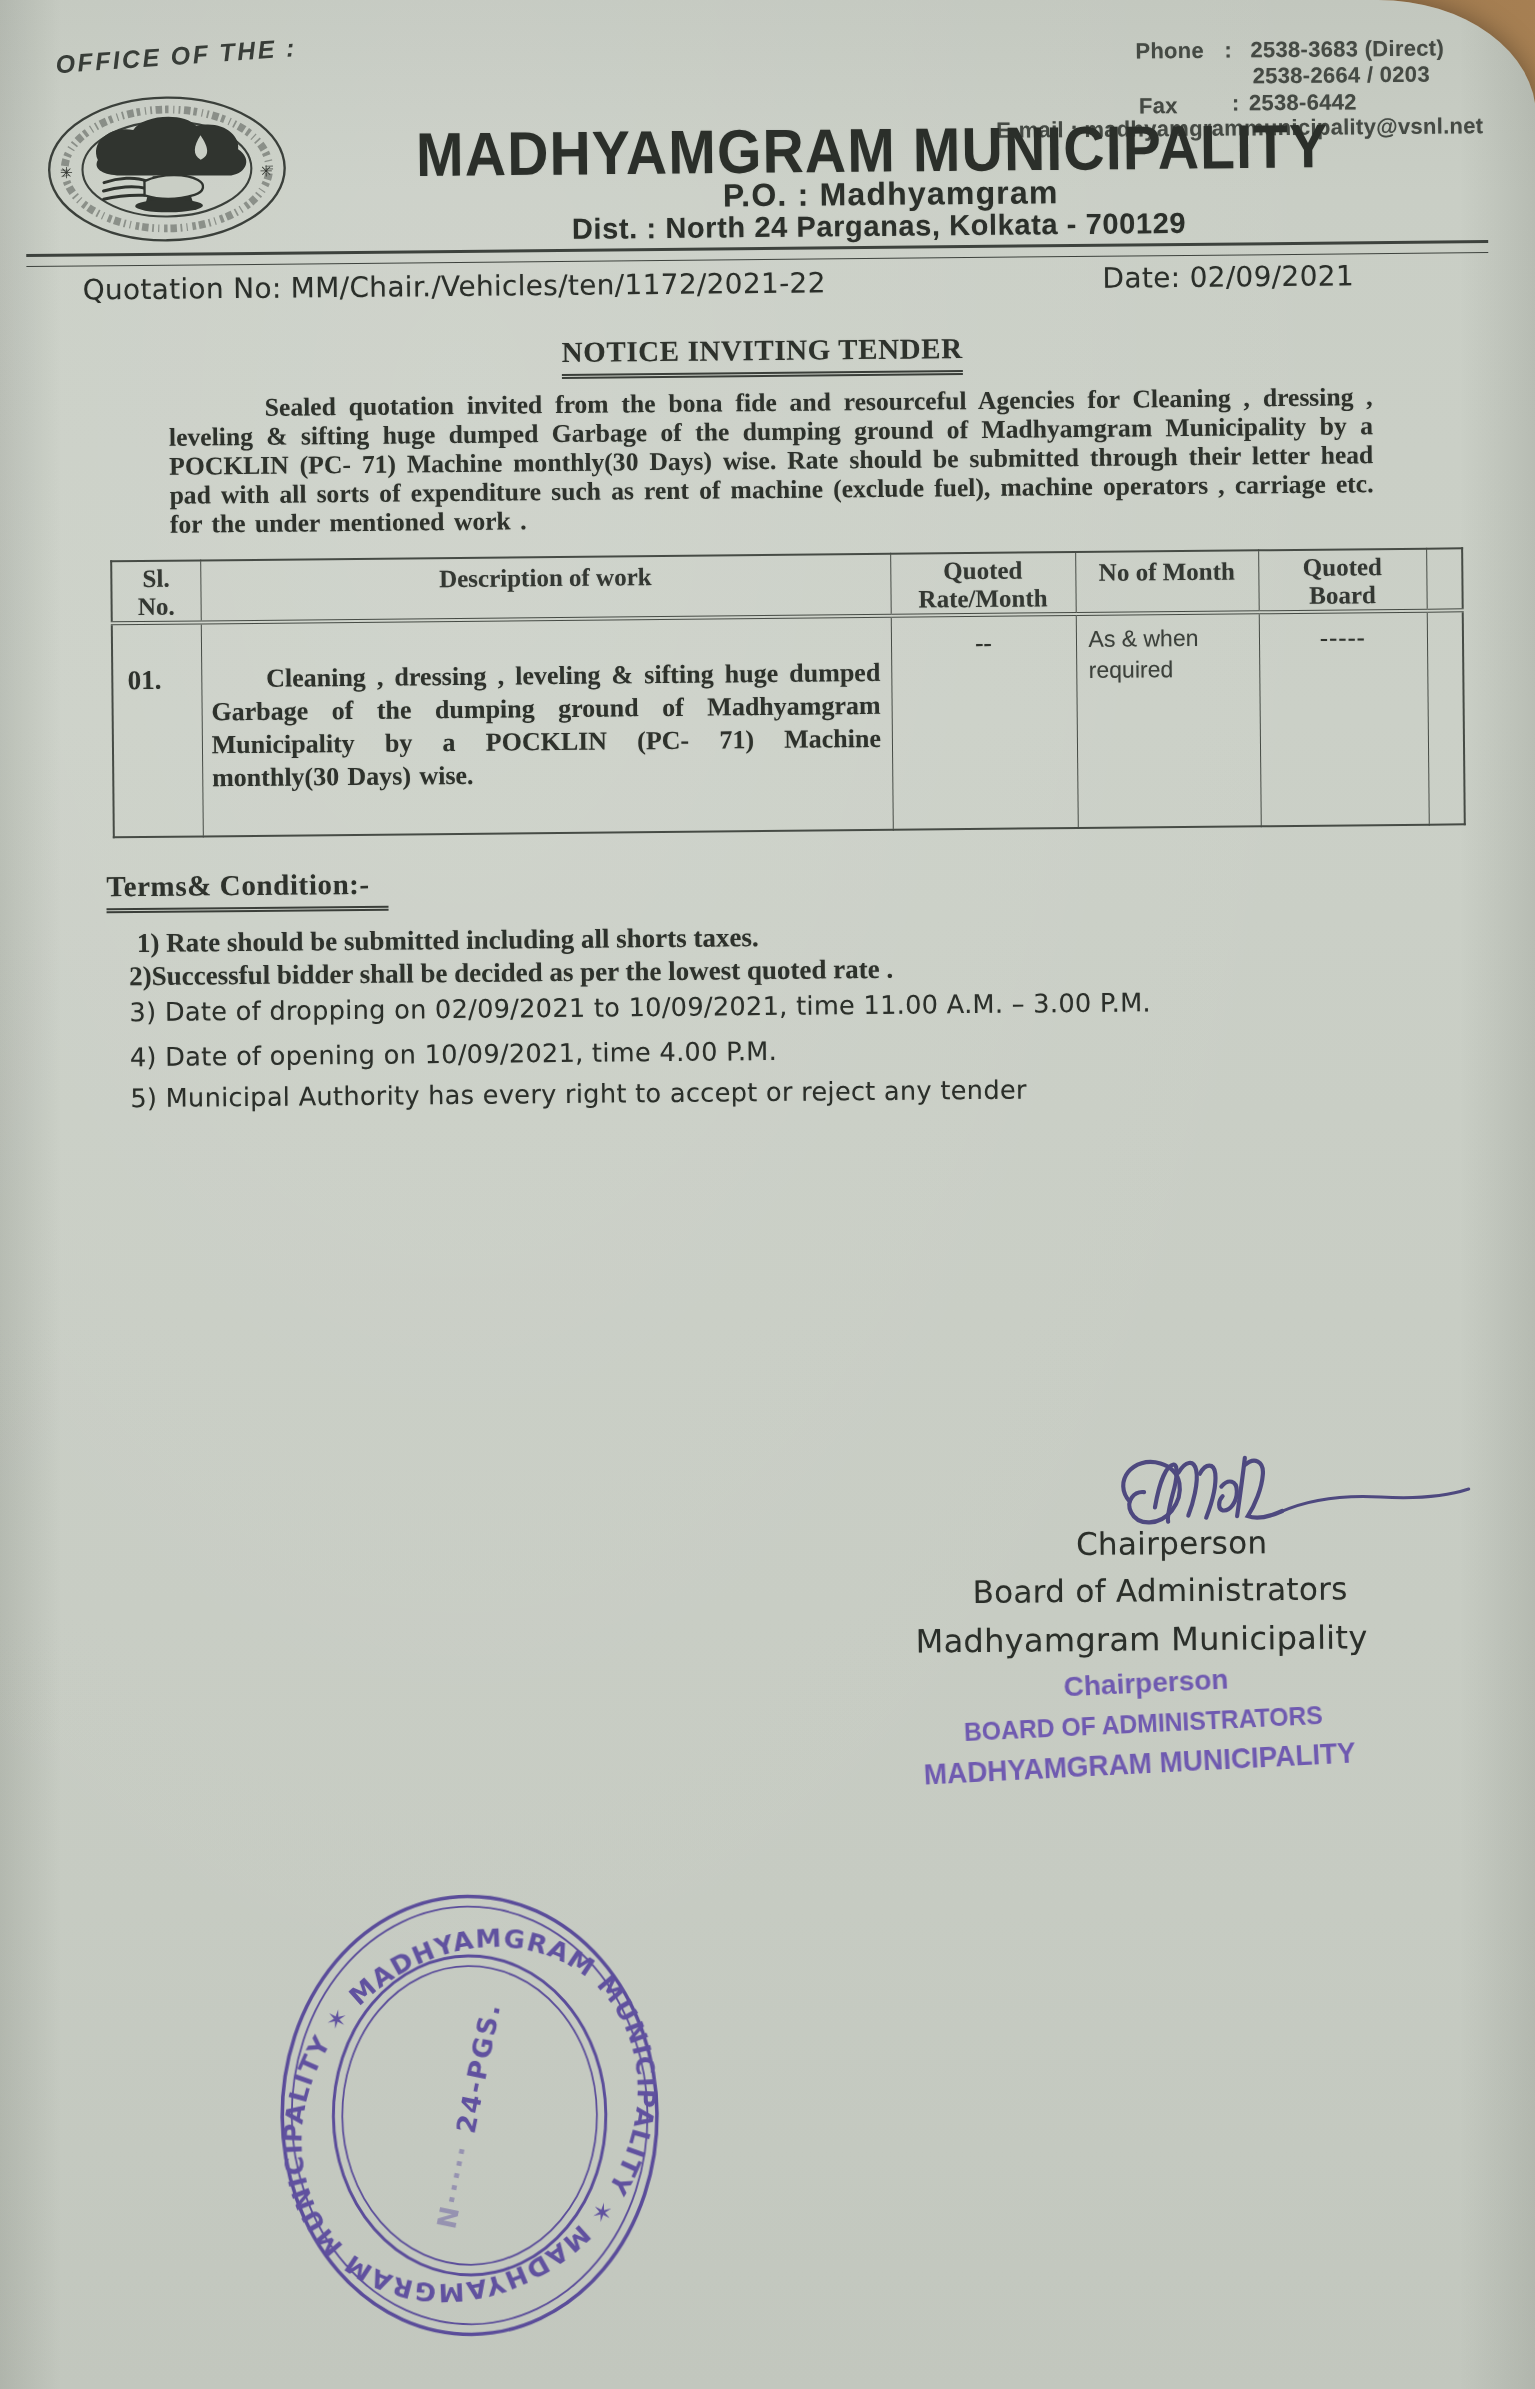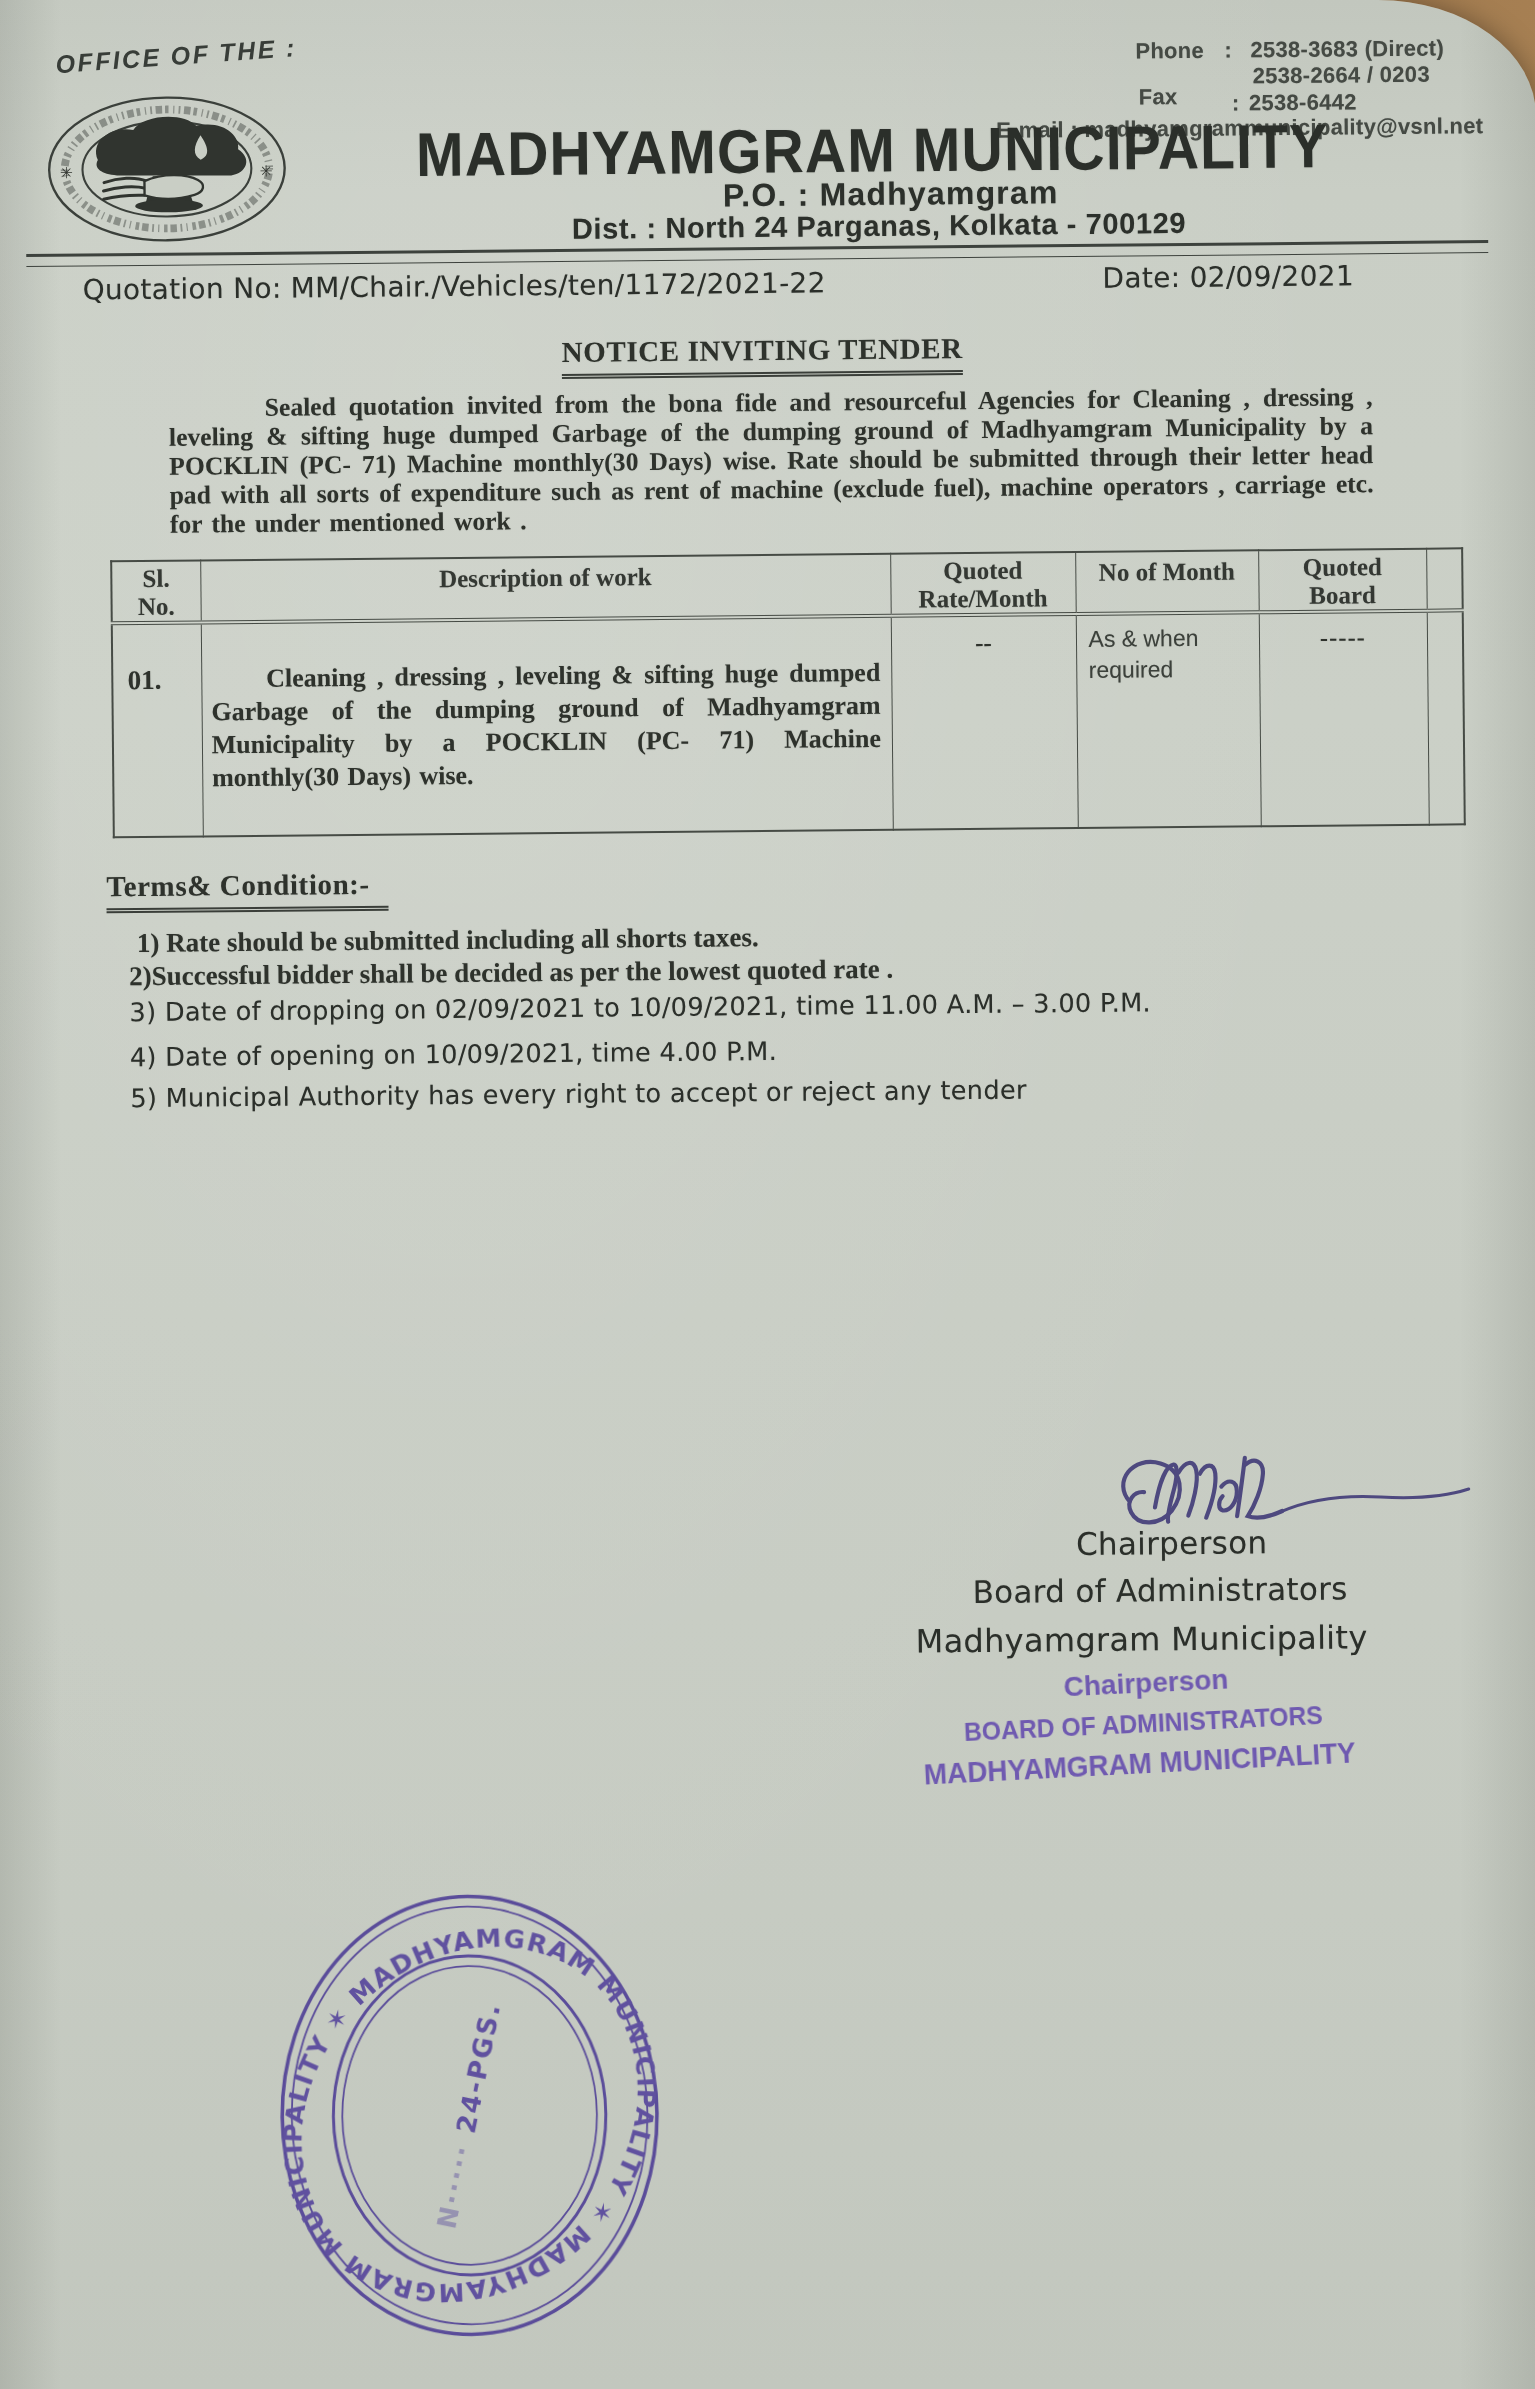--- a/index.html
+++ b/index.html
@@ -31,7 +31,7 @@
   .contact span{position:absolute;white-space:nowrap;font-weight:bold;text-shadow:0 0 0.9px rgba(60,64,58,.3);}
   .c-r1l{left:149px;top:3.6px;} .c-r1c{left:238px;top:3.6px;} .c-r1v{left:264px;top:3.6px;}
   .c-r2v{left:266px;top:30px;}
-  .c-r3l{left:152px;top:50px;} .c-r3c{left:245px;top:57px;} .c-r3v{left:262px;top:57px;}
+  .c-r3l{left:152px;top:59px;} .c-r3c{left:245px;top:57px;} .c-r3v{left:262px;top:57px;}
   .c-r4{left:9px;top:82px;}
 
   .header-title{left:880px;top:118px;font-size:57px;letter-spacing:1.2px;transform:translateX(-50%) scaleY(1.08);

